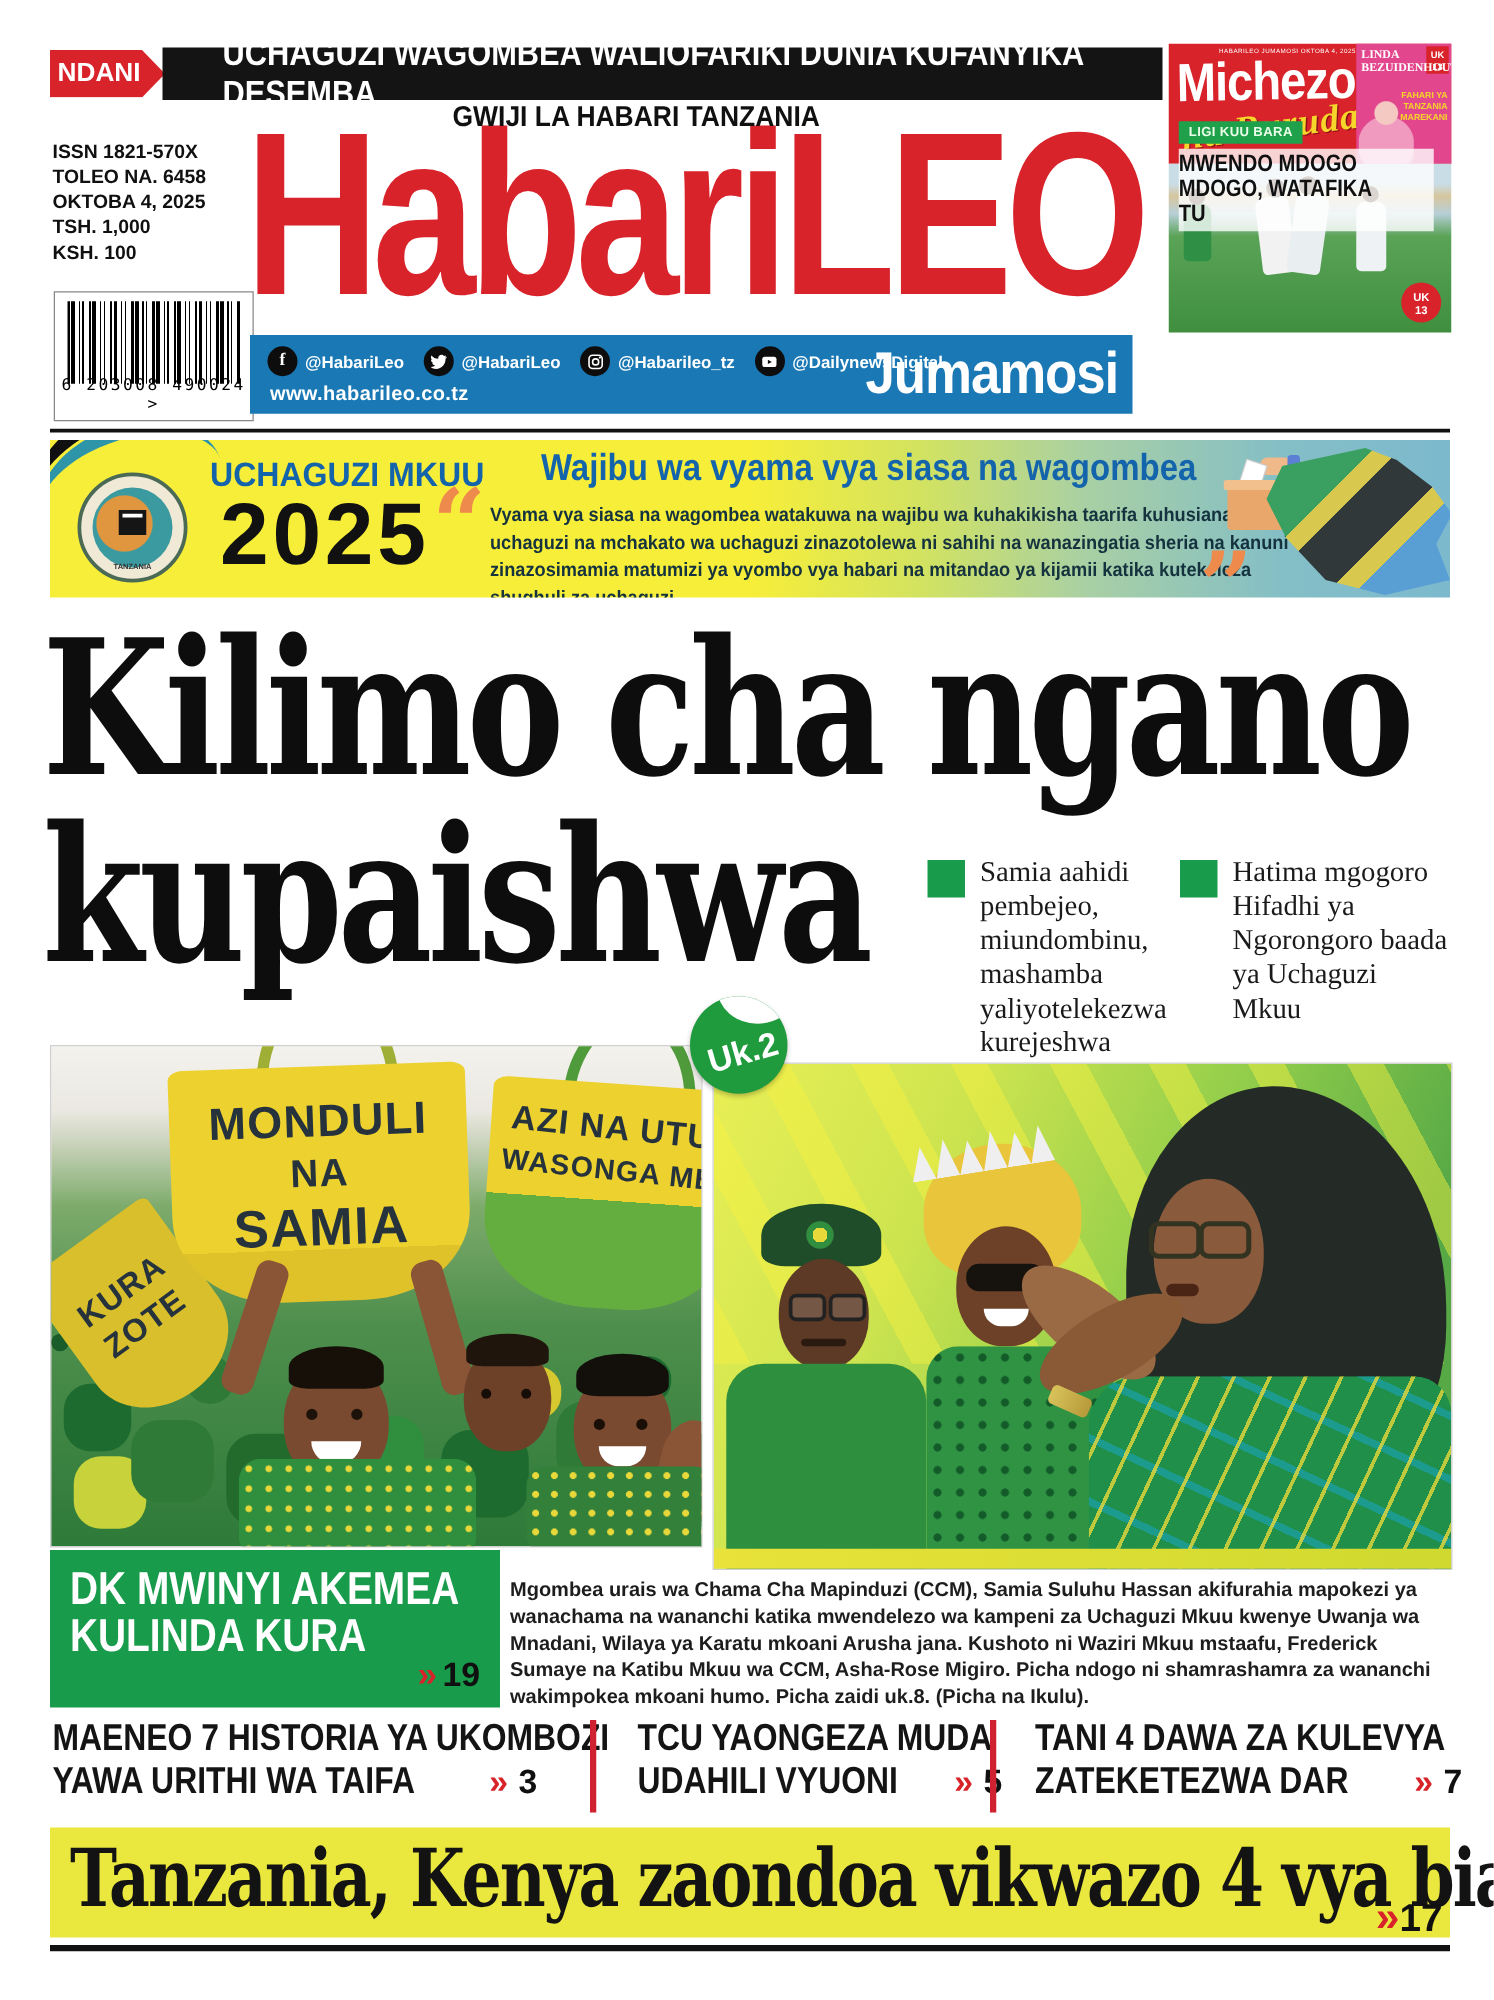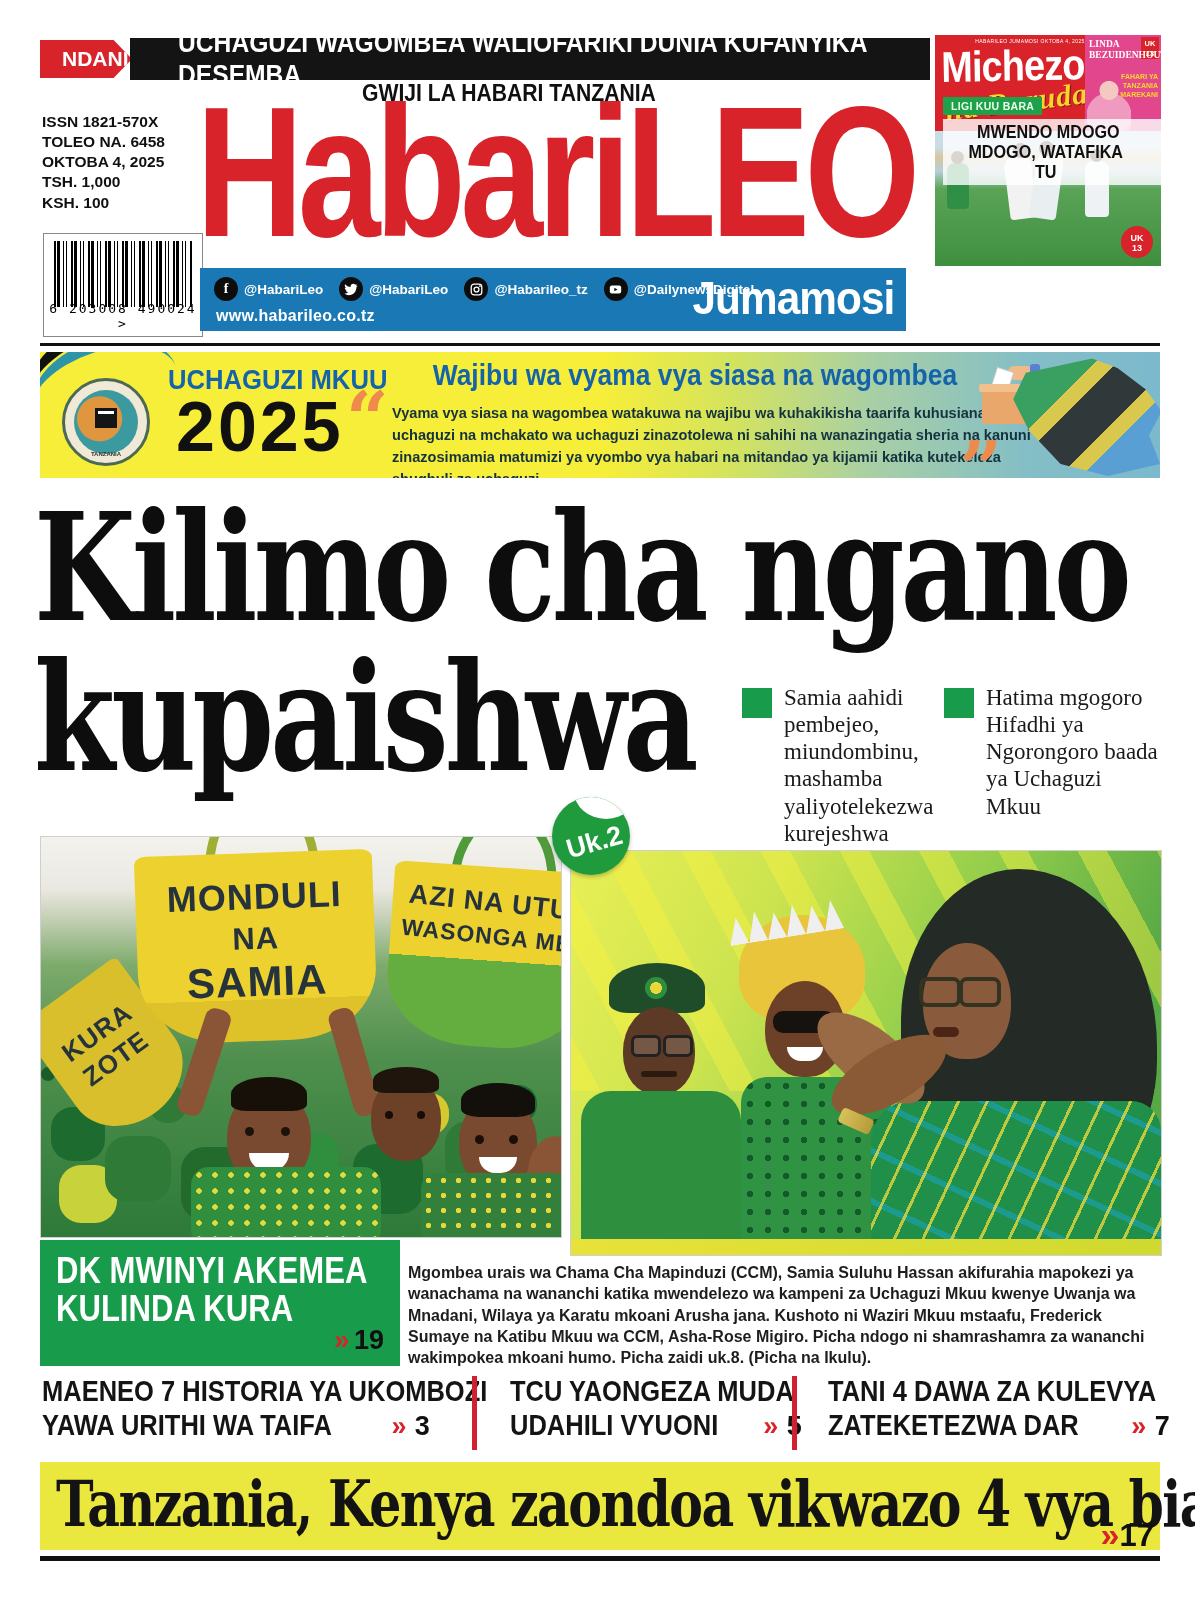--- a/index.html
+++ b/index.html
@@ -11,7 +11,7 @@
 
   
   .ndani{left:40px;top:40px;width:92px;height:38px;background:#d8232a;color:#fff;
-         font-weight:900;font-size:21px;line-height:38px;padding-left:22px;box-sizing:border-box;
+         font-weight:900;font-size:21px;line-height:38px;padding-left:6px;box-sizing:border-box;
          clip-path:polygon(0 0,80% 0,100% 50%,80% 100%,0 100%);}
   .topblack{left:130px;top:38px;width:800px;height:42px;background:#141414;color:#fff;
             display:flex;align-items:center;justify-content:center;}

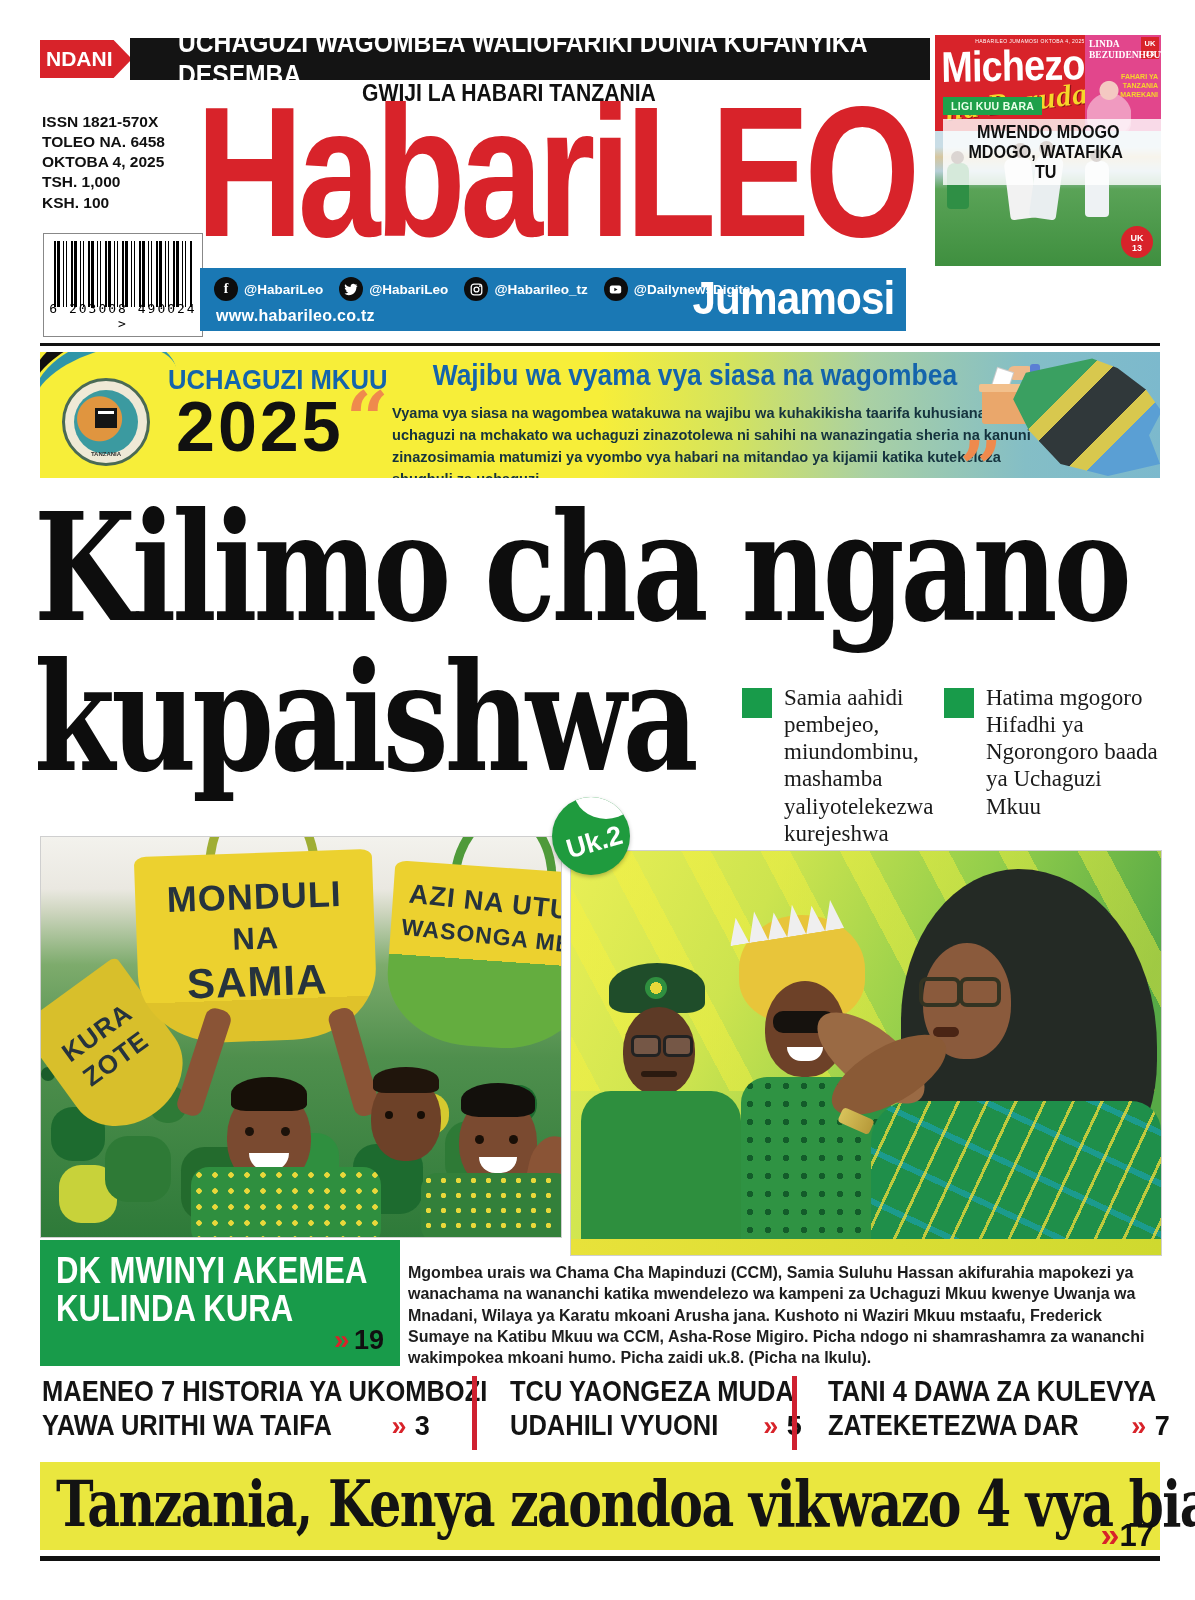--- a/index.html
+++ b/index.html
@@ -44,7 +44,7 @@
   .promo-kicker{position:absolute;left:8px;top:62px;background:#1fa04a;color:#eaffe9;font-size:10.5px;
                 font-weight:900;padding:3px 8px;letter-spacing:.3px;}
   .promo-headline{position:absolute;left:8px;top:84px;width:204px;background:rgba(255,255,255,.8);
-                  padding:3px 16px;line-height:1.05;text-align:center;}
+                  padding:3px 0;line-height:1.05;}
   .promo-headline span{font-size:19px;font-weight:900;color:#101010;transform:scaleX(.85);display:inline-block;
                        transform-origin:left center;}
   .promo-badge{position:absolute;right:8px;bottom:8px;width:32px;height:32px;background:#d8232a;border-radius:50%;

